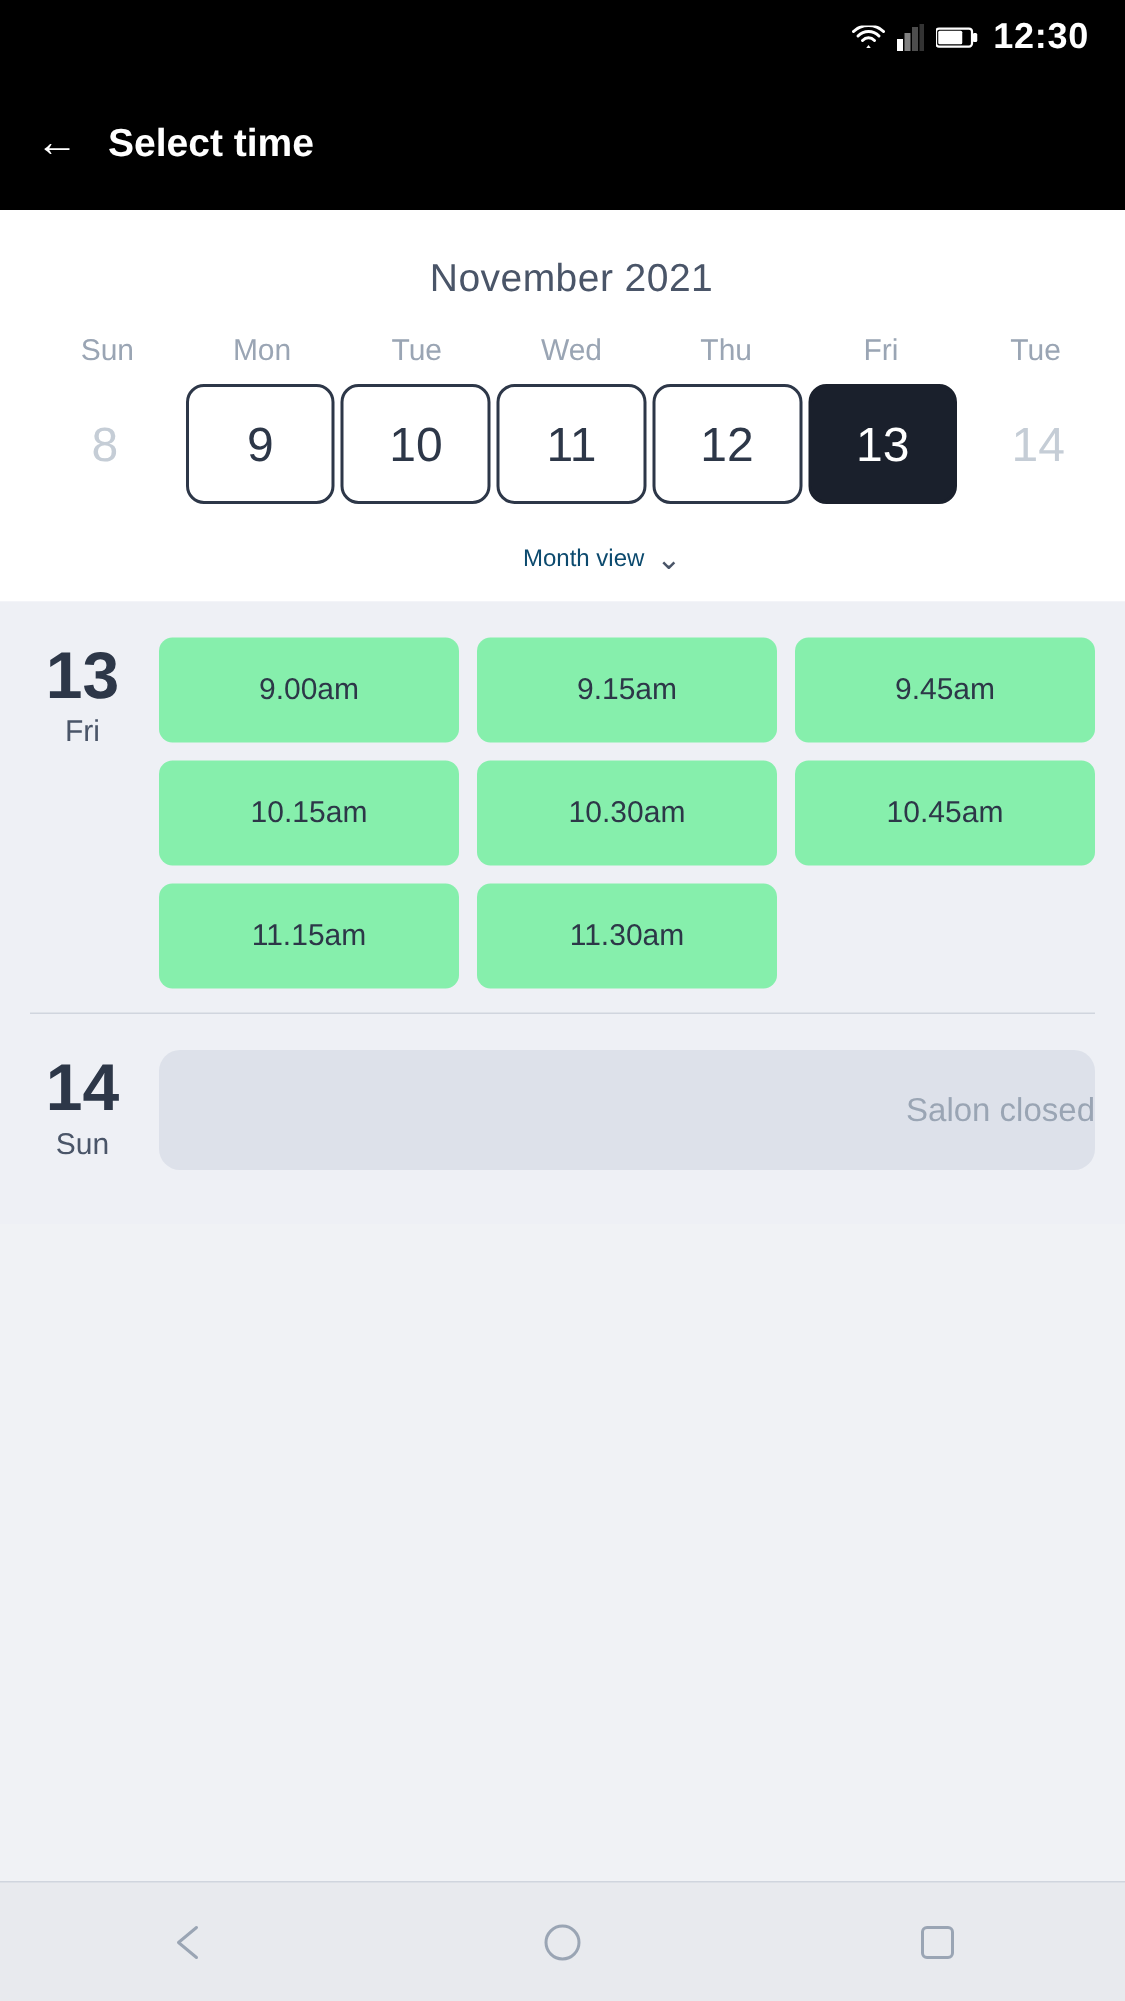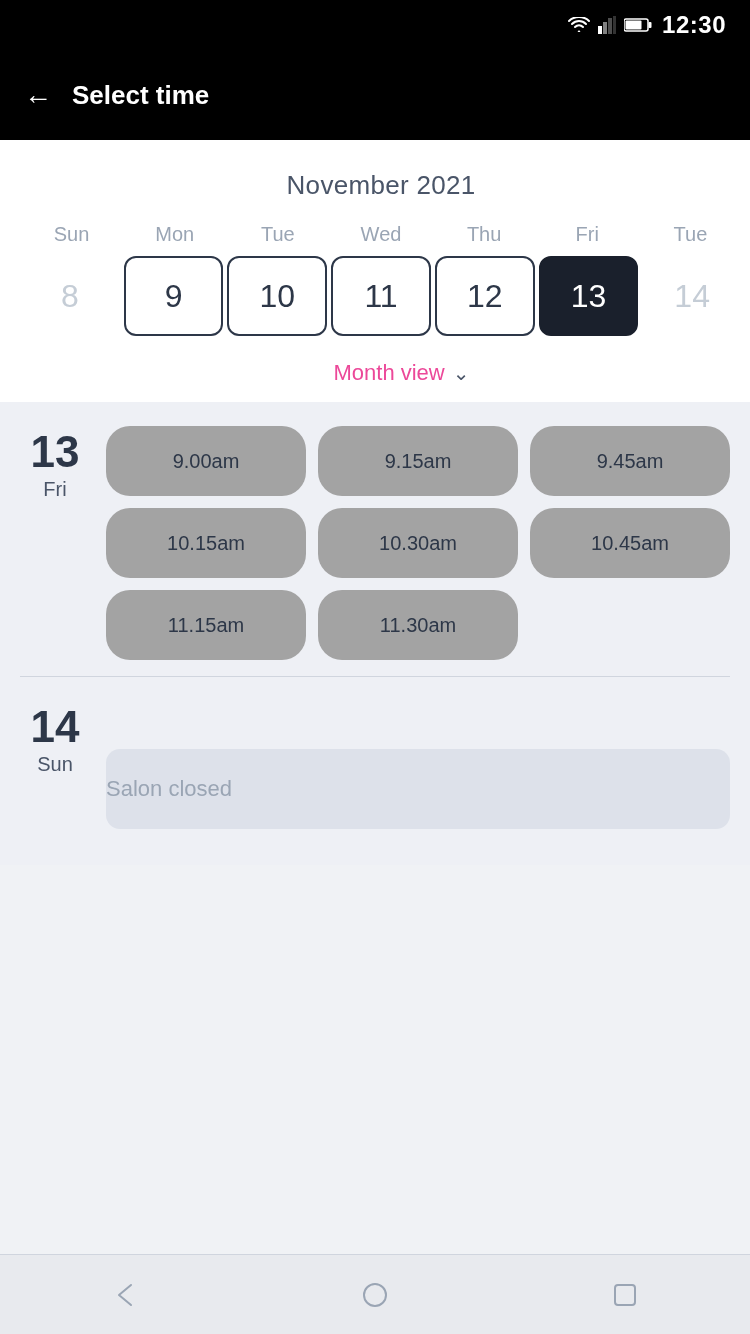--- a/index.html
+++ b/index.html
@@ -129,8 +129,8 @@
       cursor: pointer;
     }
     .month-view-label {
-      font-size: 22px;
-      color: #ec4899;
+      font-size: 16px;
+      color: #0c4a6e;
       margin-left: 41px;
     }
     .chevron-down {

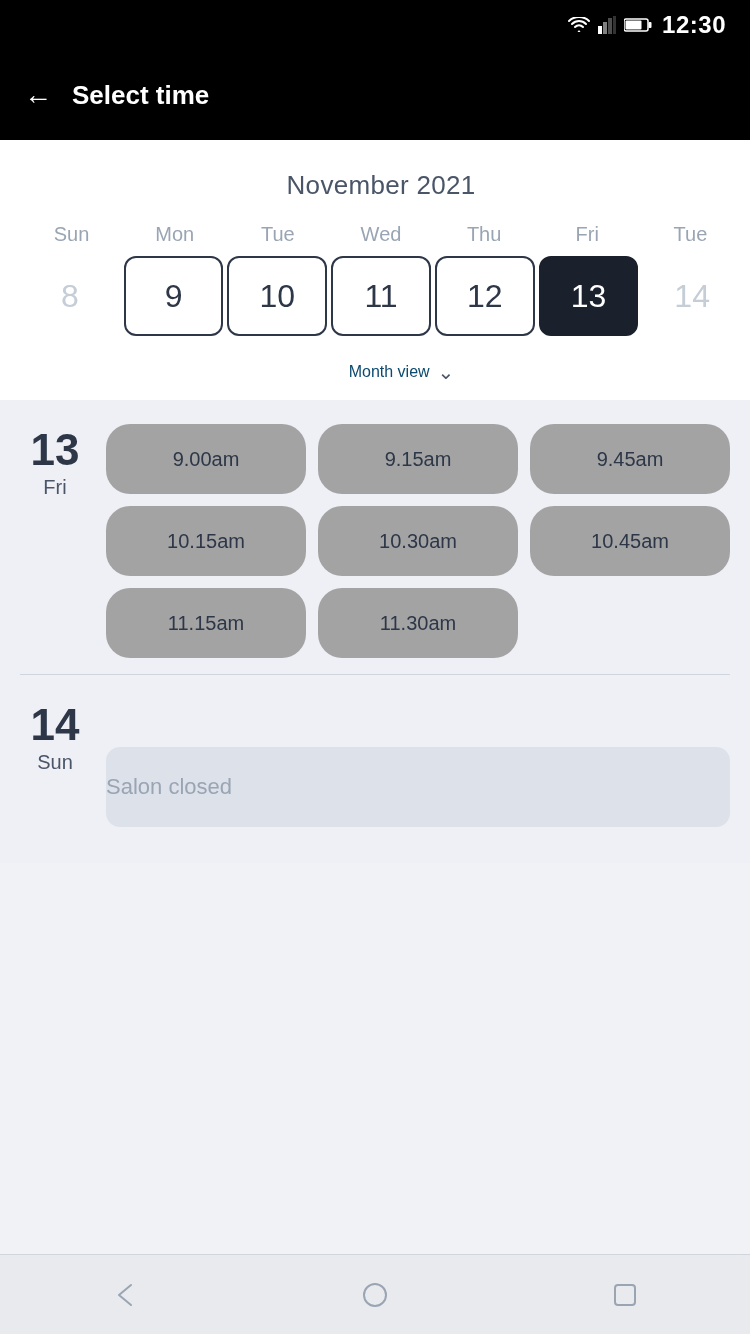--- a/index.html
+++ b/index.html
@@ -175,8 +175,8 @@
       flex: 1;
     }
     .time-slot {
-      background: #a3a3a3;
-      border-radius: 24px;
+      background: #86efac;
+      border-radius: 9px;
       height: 70px;
       display: flex;
       align-items: center;

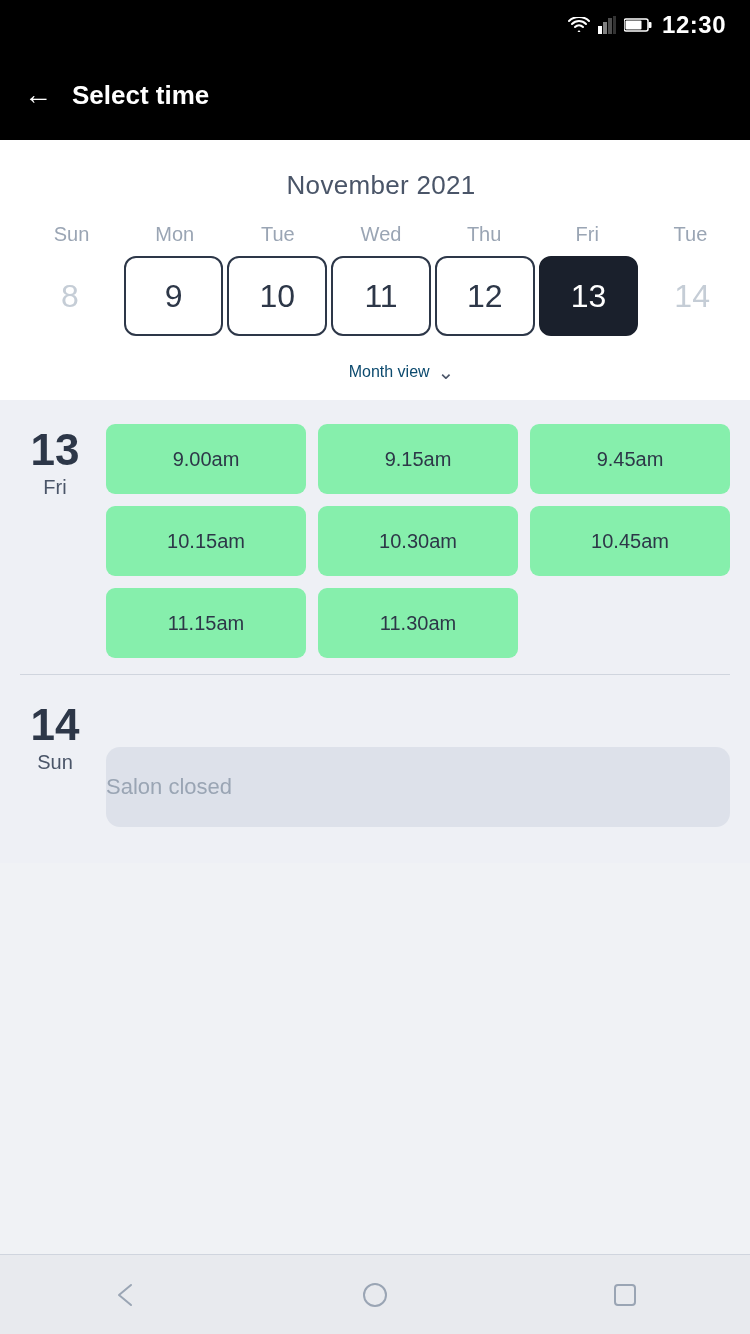--- a/index.html
+++ b/index.html
@@ -207,10 +207,9 @@
       height: 80px;
       display: flex;
       align-items: center;
-      justify-content: flex-start;
+      justify-content: flex-end;
       font-size: 22px;
       color: #9aa5b4;
-      margin-top: 48px;
     }
 
     

